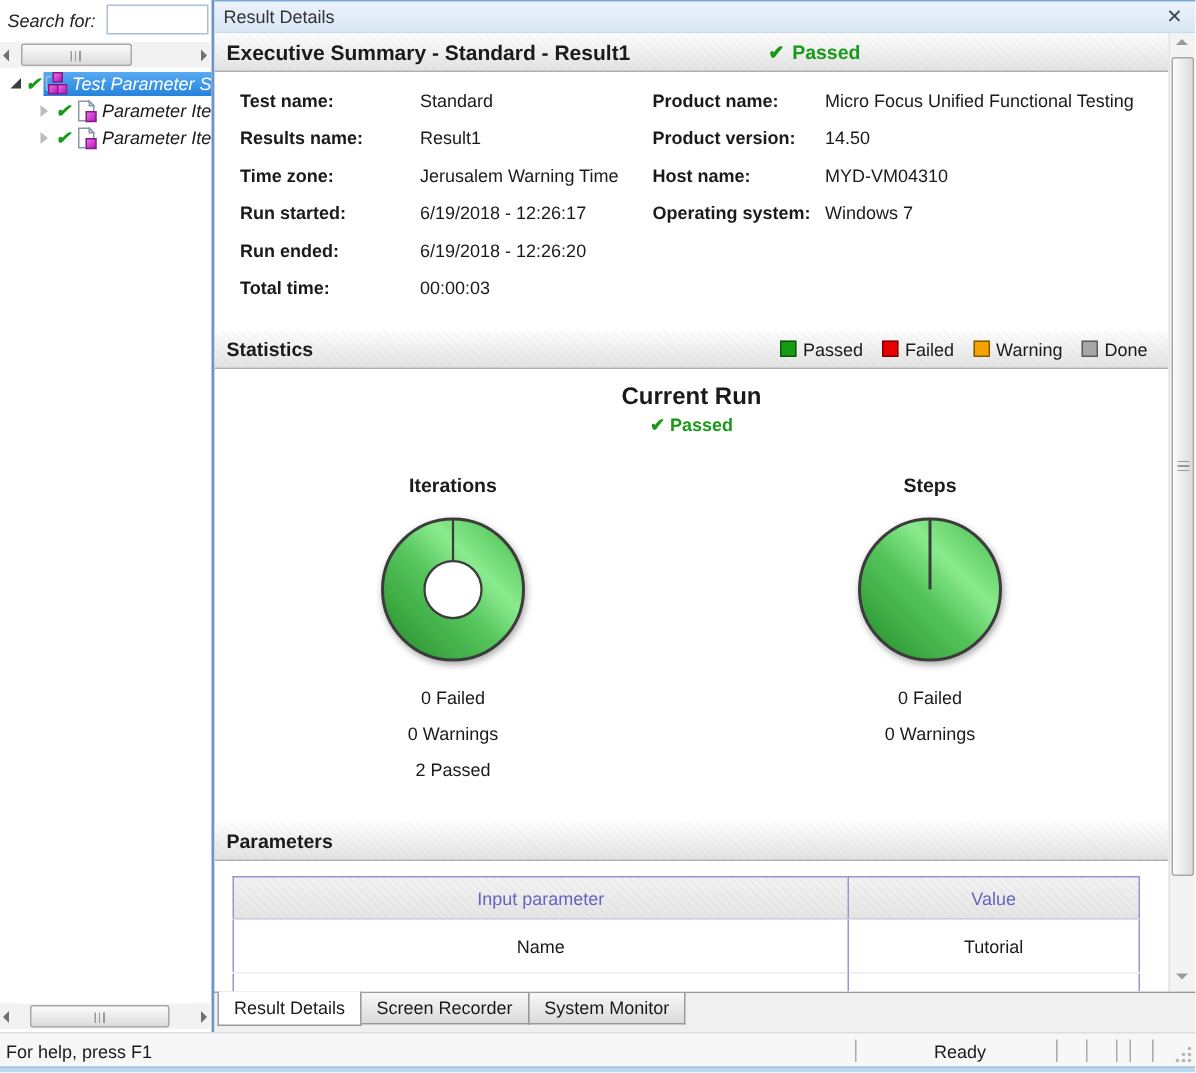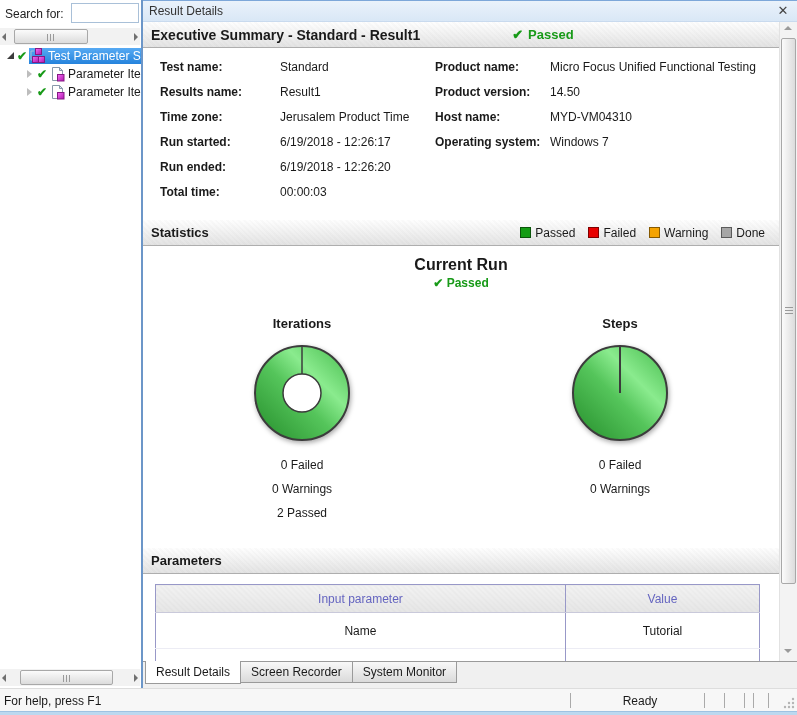--- a/index.html
+++ b/index.html
@@ -8,7 +8,7 @@
   .window { position:relative; width:797px; height:715px; background:#fff; }
 
   
-  .left-panel { position:absolute; left:0; top:0; width:159px; height:688px; background:#fff; }
+  .left-panel { position:absolute; left:0; top:0; width:159px; height:688px; background:#fff;font-style:italic; }
   .search-row { position:relative; height:26px; }
   .search-label { position:absolute; left:5px; top:7px; color:#222; }
   .search-input { position:absolute; left:71px; top:3px; width:68px; height:20px;

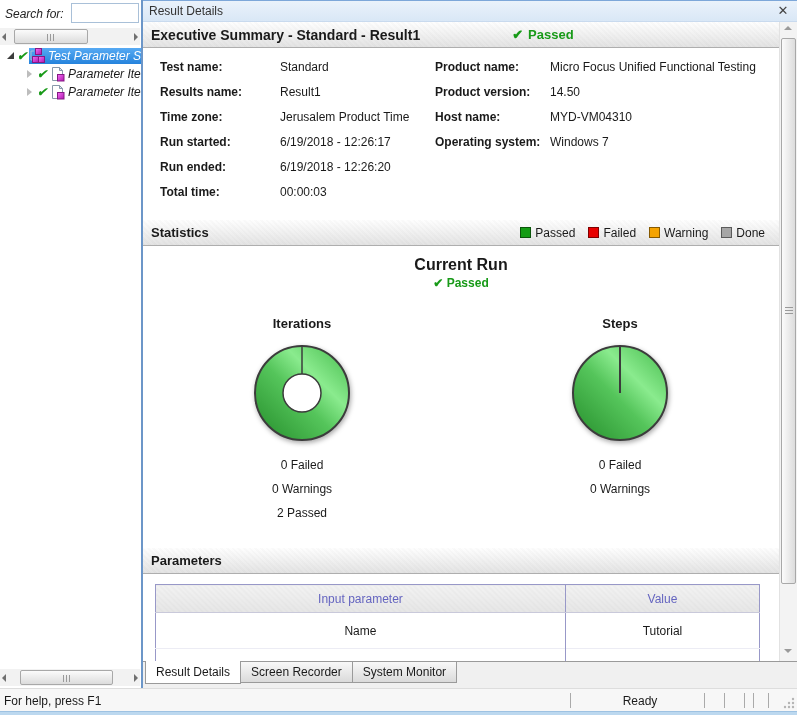--- a/index.html
+++ b/index.html
@@ -224,7 +224,7 @@
             <span class="flabel">Results name:</span>
             <span class="fvalue">Result1</span>
             <span class="flabel">Time zone:</span>
-            <span class="fvalue">Jerusalem Product Time</span>
+            <span class="fvalue">Jerusalem Warning Time</span>
             <span class="flabel">Run started:</span>
             <span class="fvalue">6/19/2018 - 12:26:17</span>
             <span class="flabel">Run ended:</span>

